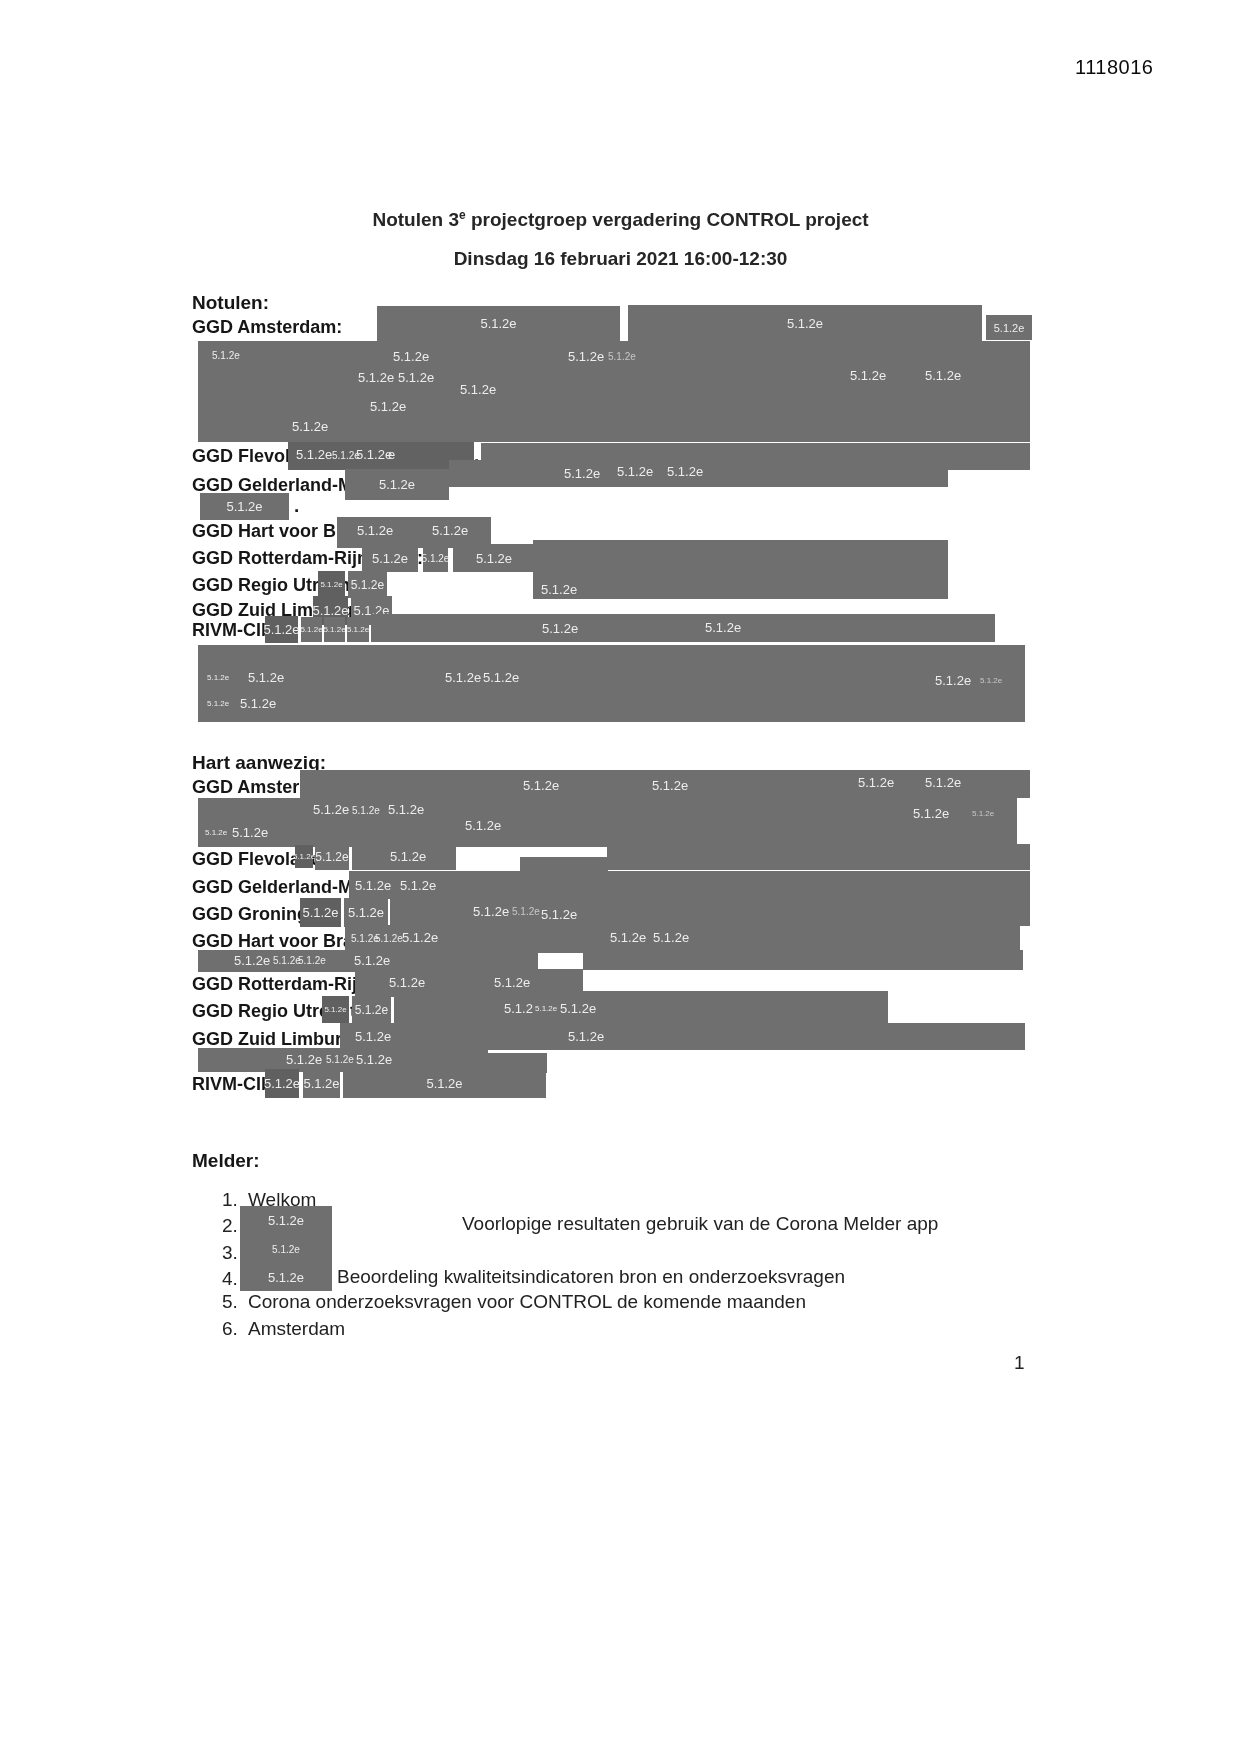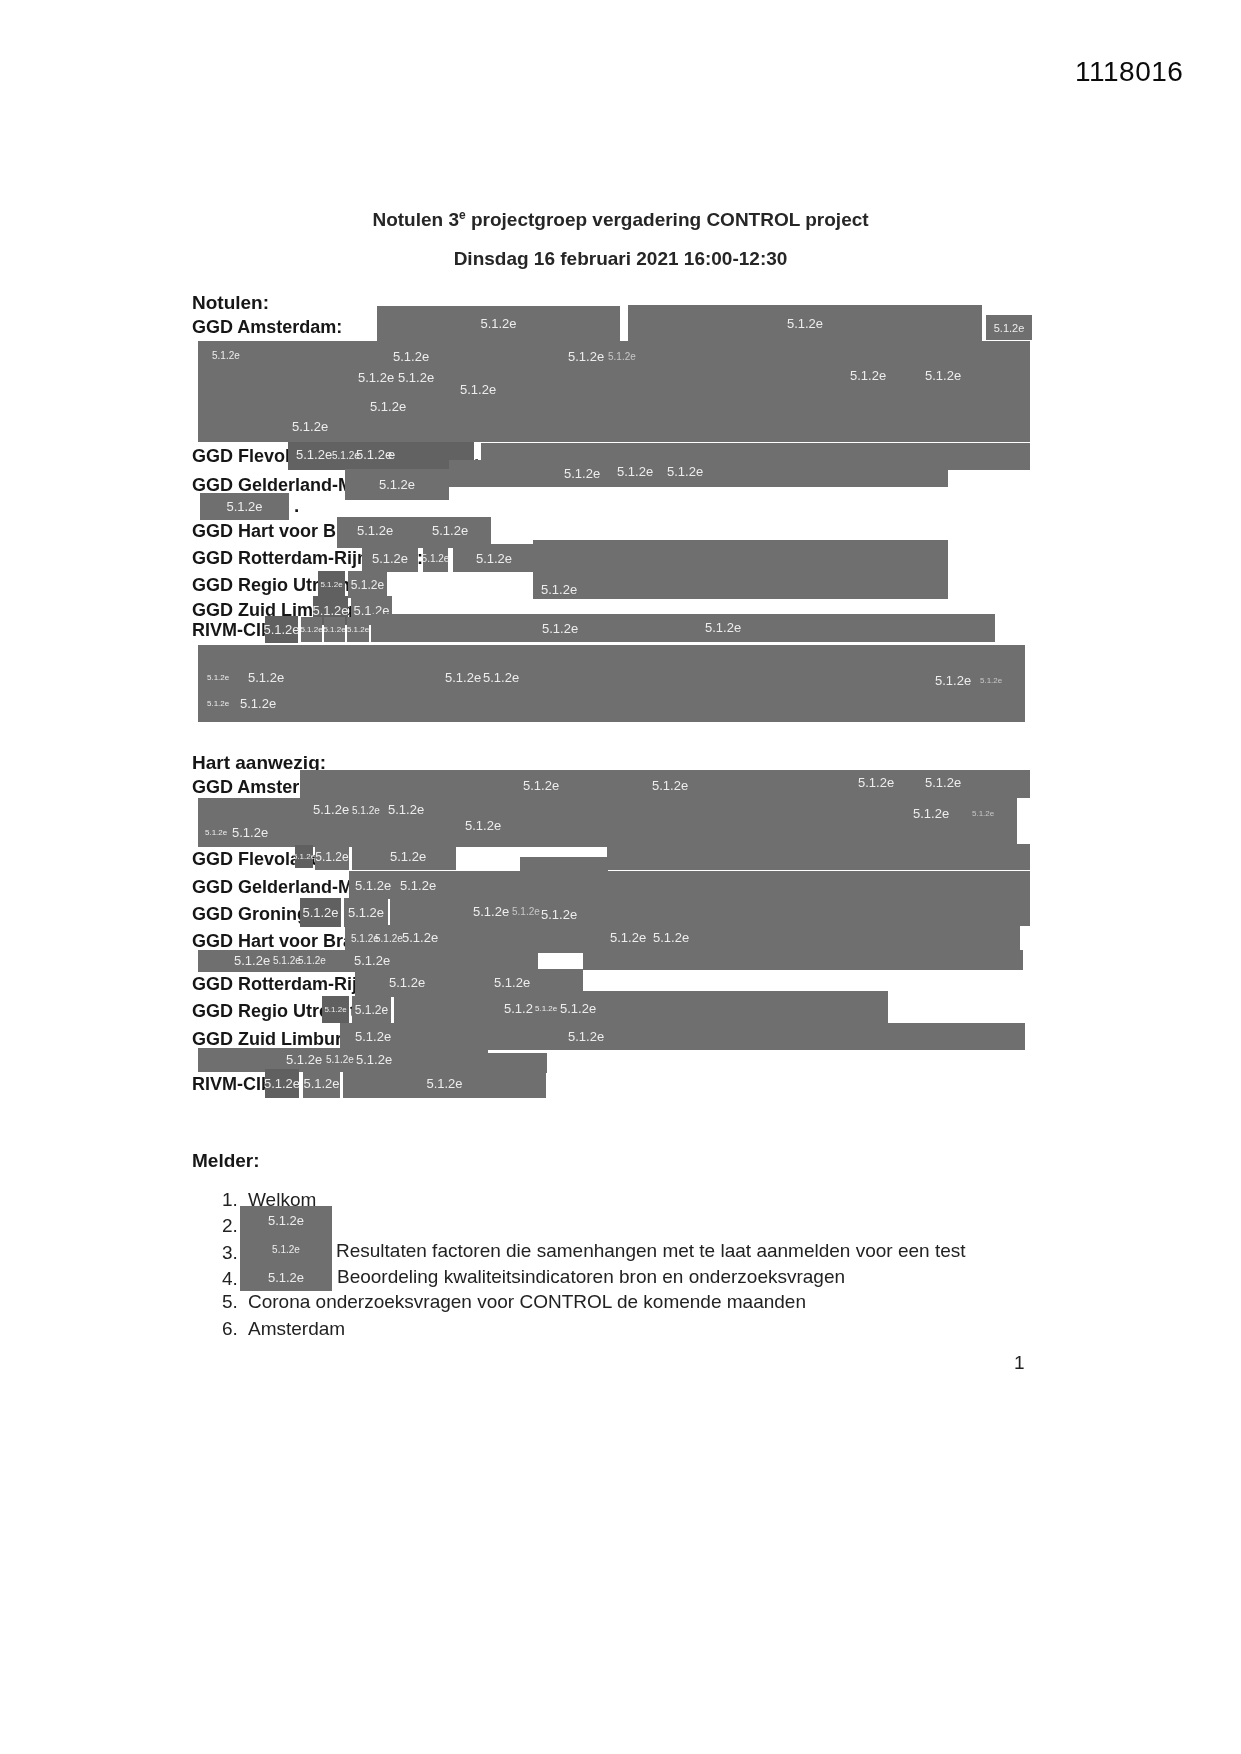--- a/index.html
+++ b/index.html
@@ -5,7 +5,7 @@
   html,body{margin:0;padding:0;background:#ffffff;}
   .page{position:relative;width:1241px;height:1754px;background:#ffffff;
         font-family:"Liberation Sans",sans-serif;color:#1c1c1c;overflow:hidden;}
-  .doc-num{position:absolute;left:1075px;top:56px;font-size:28px;color:#0b0b0b;letter-spacing:.5px;}
+  .doc-num{position:absolute;left:1075px;top:56px;font-size:20px;color:#0b0b0b;letter-spacing:.5px;}
   .title-line{position:absolute;left:0;width:100%;text-align:center;font-weight:bold;font-size:19px;color:#262626;}
   .sup{vertical-align:super;font-size:12px;}
   .h{position:absolute;font-weight:bold;font-size:19px;color:#161616;white-space:nowrap;}

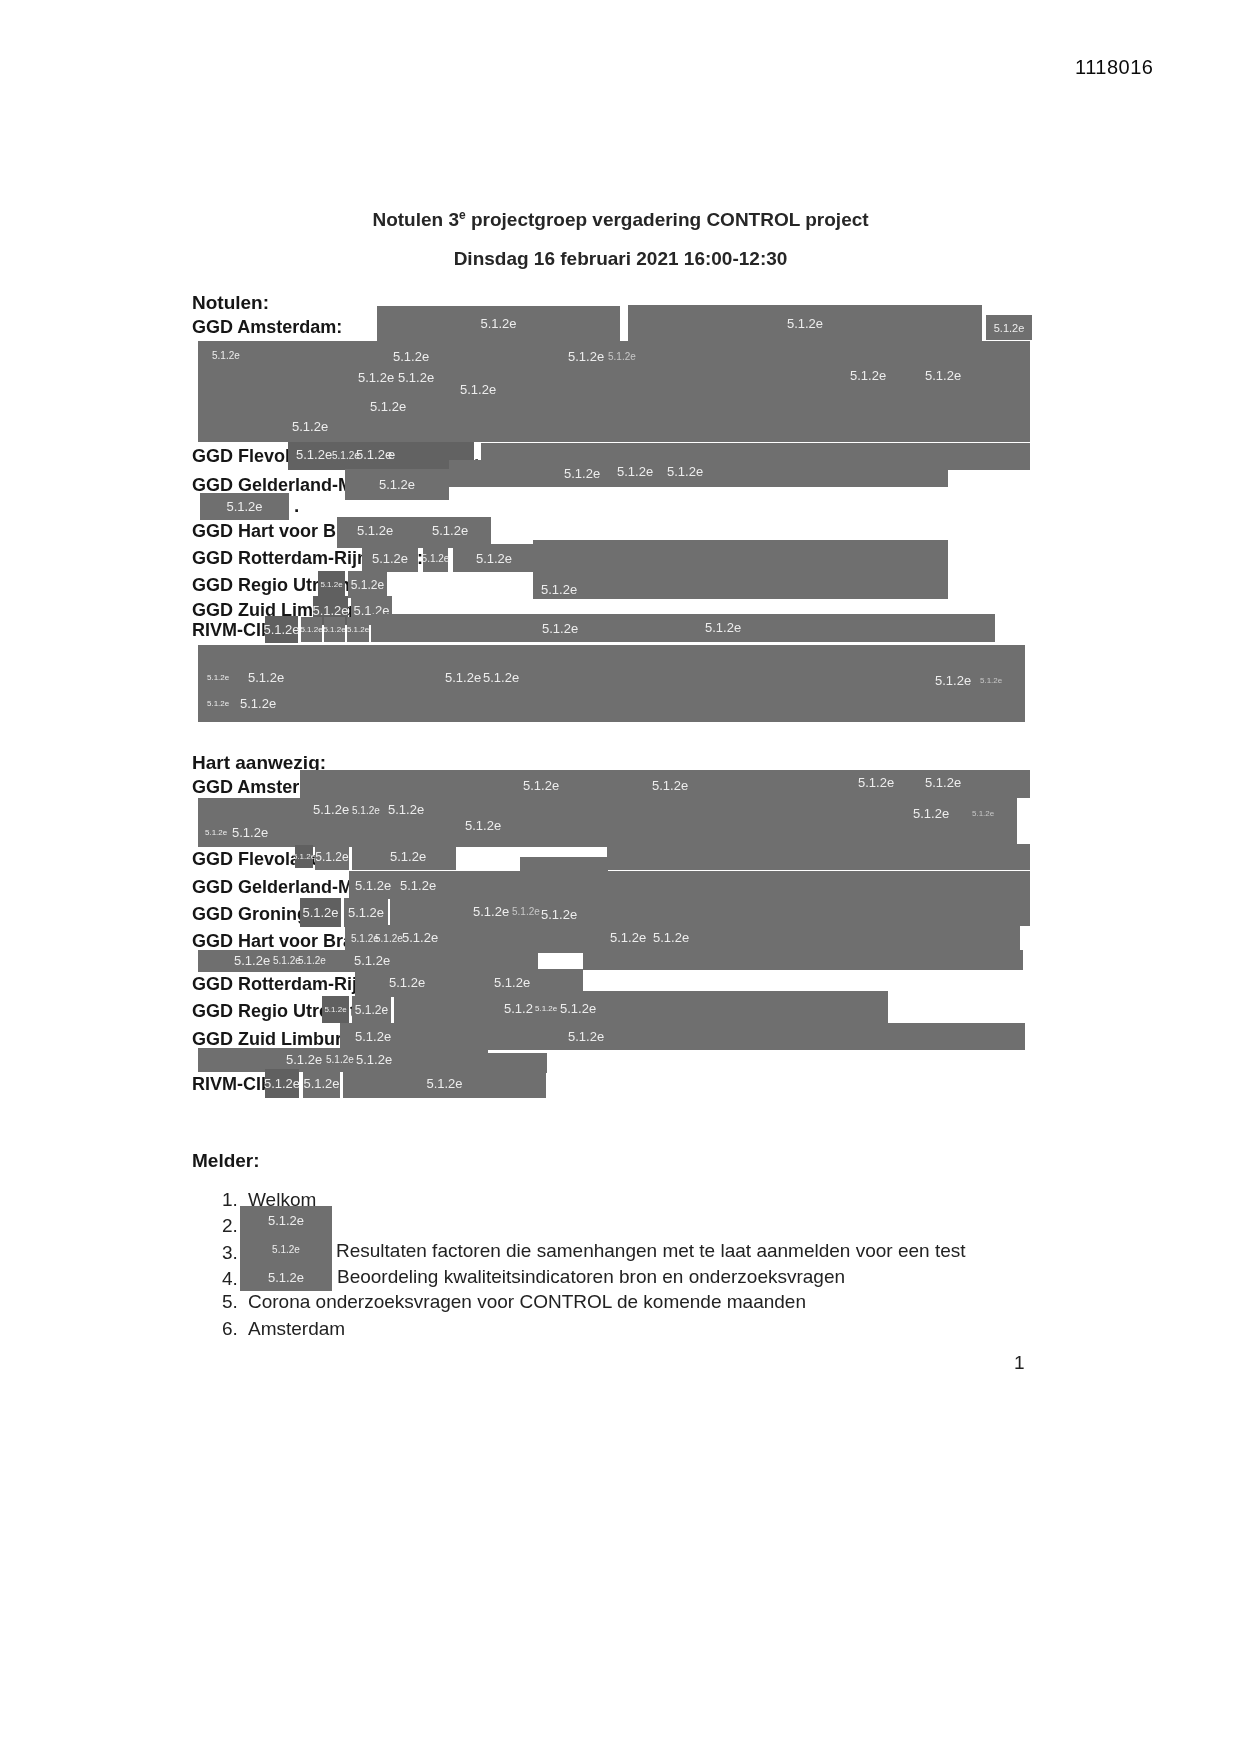--- a/index.html
+++ b/index.html
@@ -222,6 +222,7 @@
 
   <div class="agenda-num" style="left:222px;top:1215px;">2.</div>
   <div class="rbox" style="left:240px;top:1206px;width:92px;height:29px;">5.1.2e</div>
+  <div class="agenda-text" style="left:462px;top:1213px;">Voorlopige resultaten gebruik van de Corona Melder app</div>
 
   <div class="agenda-num" style="left:222px;top:1242px;">3.</div>
   <div class="rbox sm" style="left:240px;top:1235px;width:92px;height:28px;">5.1.2e</div>

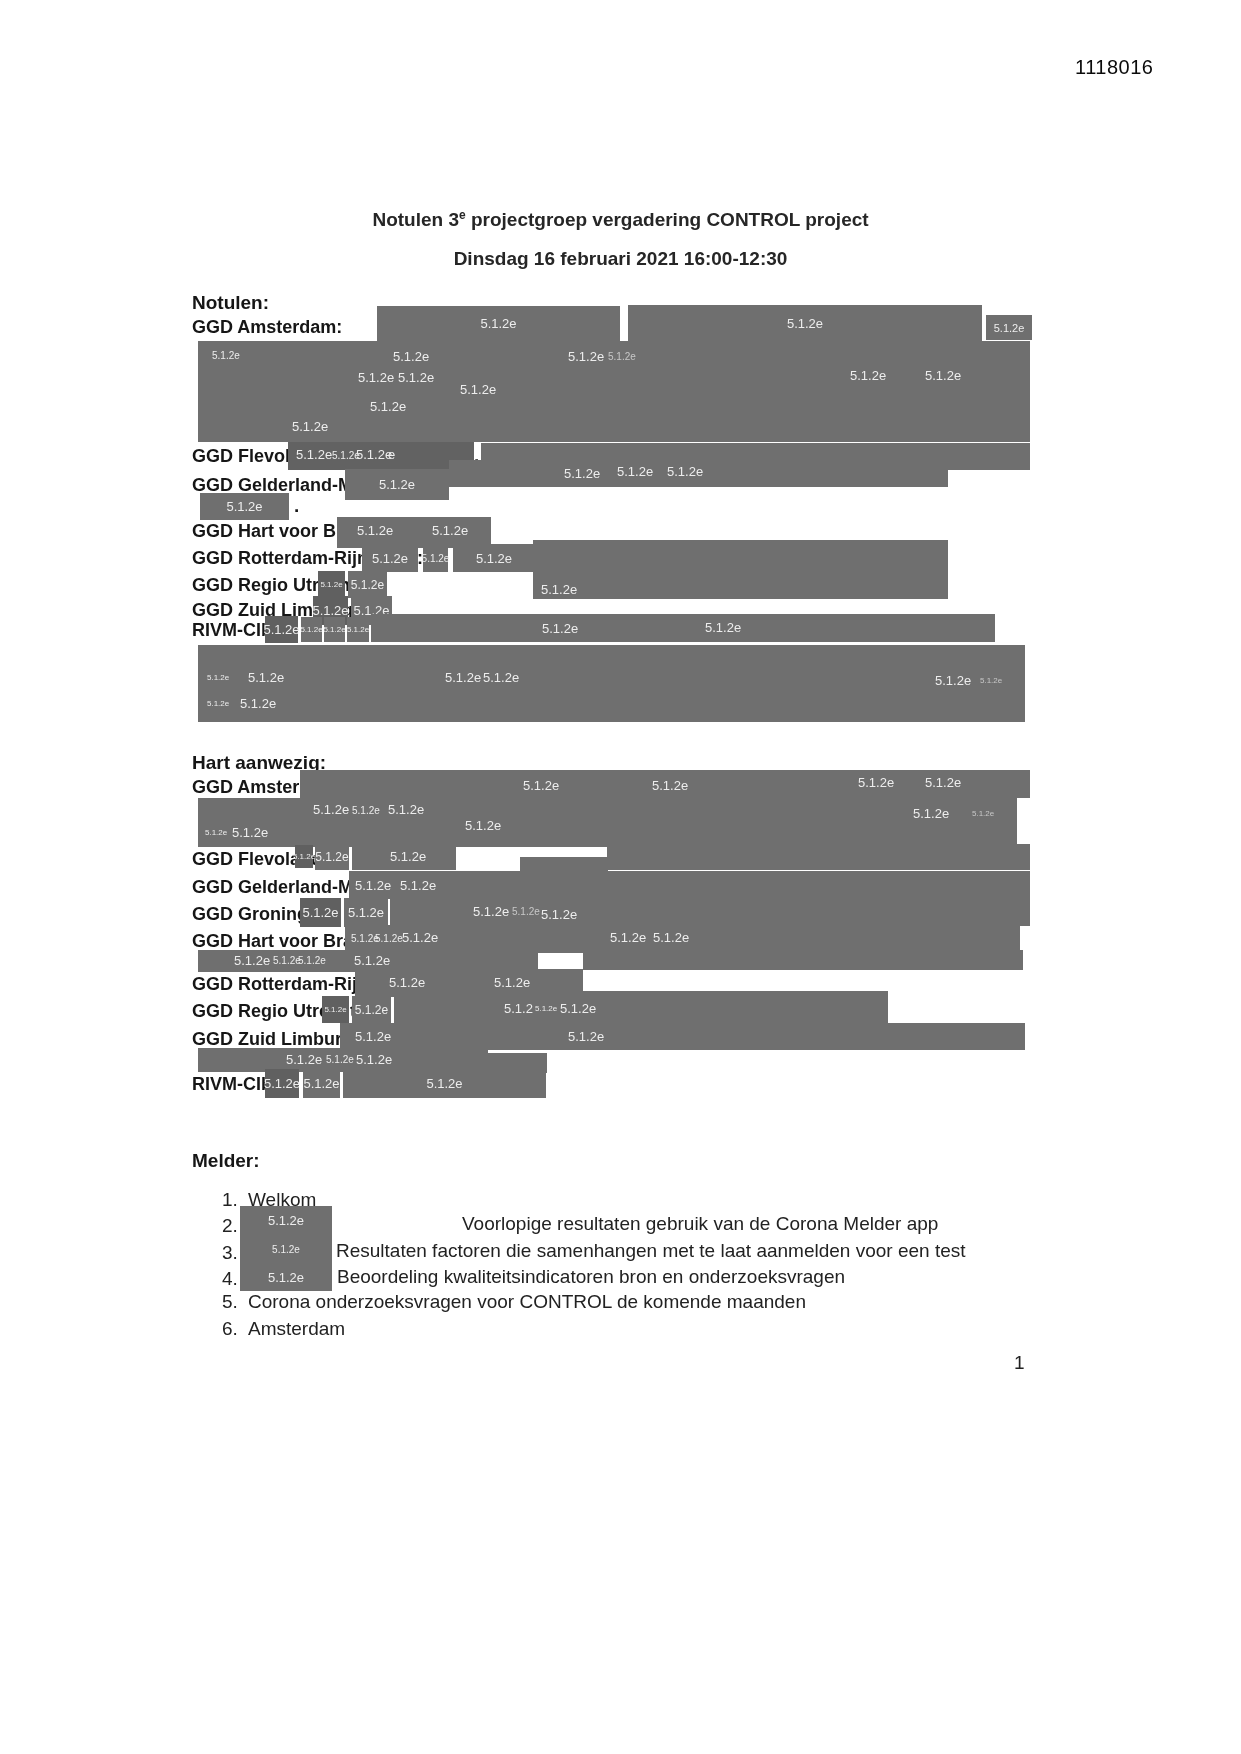--- a/index.html
+++ b/index.html
@@ -226,7 +226,6 @@
 
   <div class="agenda-num" style="left:222px;top:1242px;">3.</div>
   <div class="rbox sm" style="left:240px;top:1235px;width:92px;height:28px;">5.1.2e</div>
-  <div class="agenda-text" style="left:336px;top:1240px;">Resultaten factoren die samenhangen met te laat aanmelden voor een test</div>
 
   <div class="agenda-num" style="left:222px;top:1268px;">4.</div>
   <div class="rbox" style="left:240px;top:1263px;width:92px;height:28px;">5.1.2e</div>

